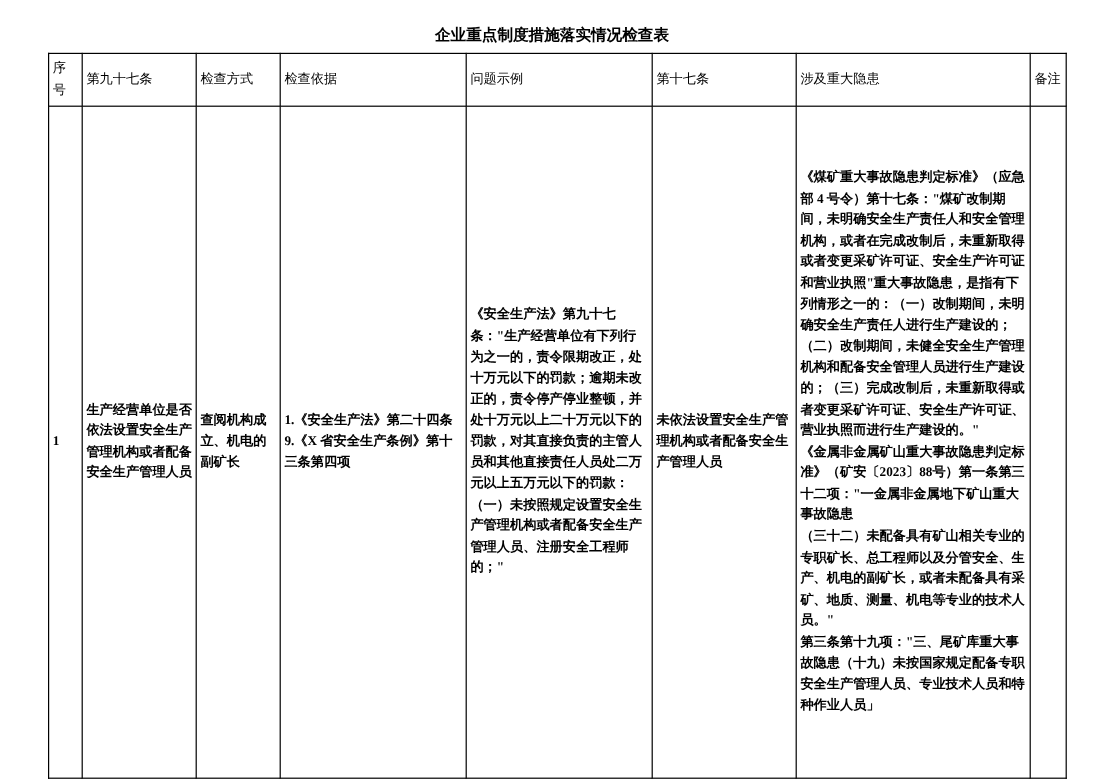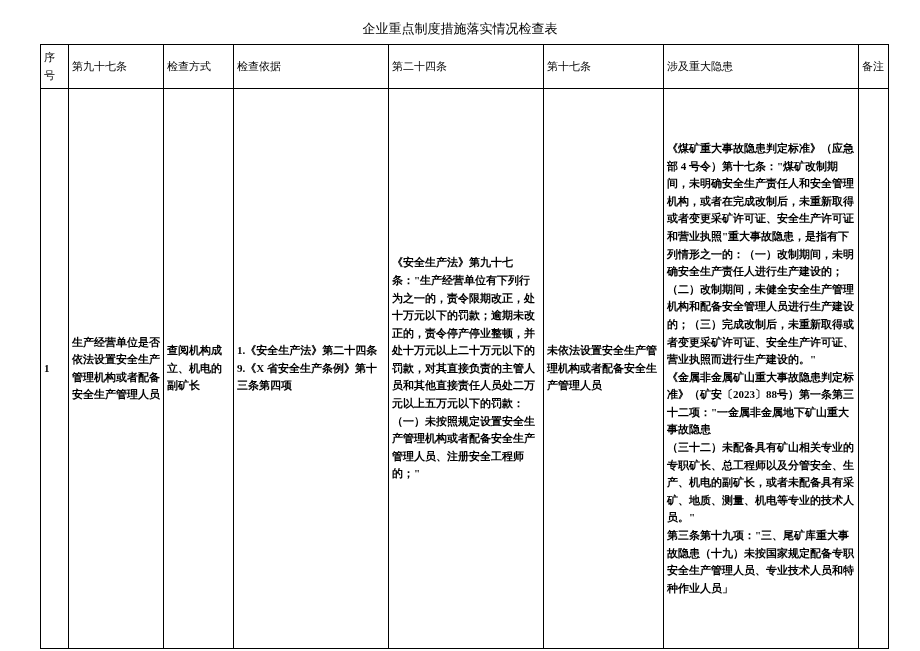--- a/index.html
+++ b/index.html
@@ -19,7 +19,7 @@
       text-align: center;
       font-size: 13px;
       margin-bottom: 6px;
-      font-weight: normal;
+      font-weight: bold;
     }
     table {
       border-collapse: collapse;

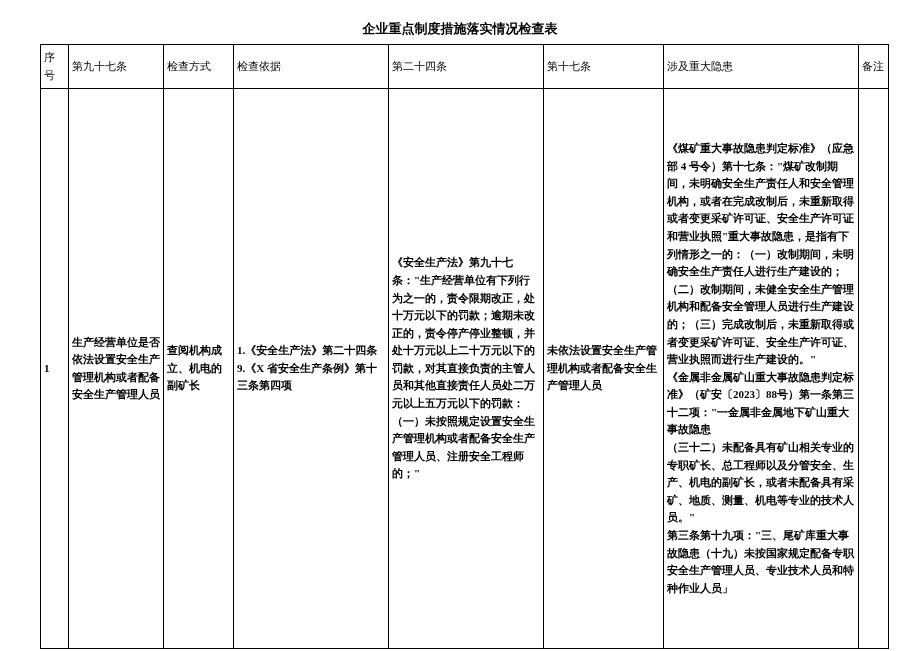--- a/index.html
+++ b/index.html
@@ -74,7 +74,7 @@
       <th>第九十七条</th>
       <th>检查方式</th>
       <th>检查依据</th>
-      <th>第二十四条</th>
+      <th>问题示例</th>
       <th>第十七条</th>
       <th>涉及重大隐患</th>
       <th>备注</th>

